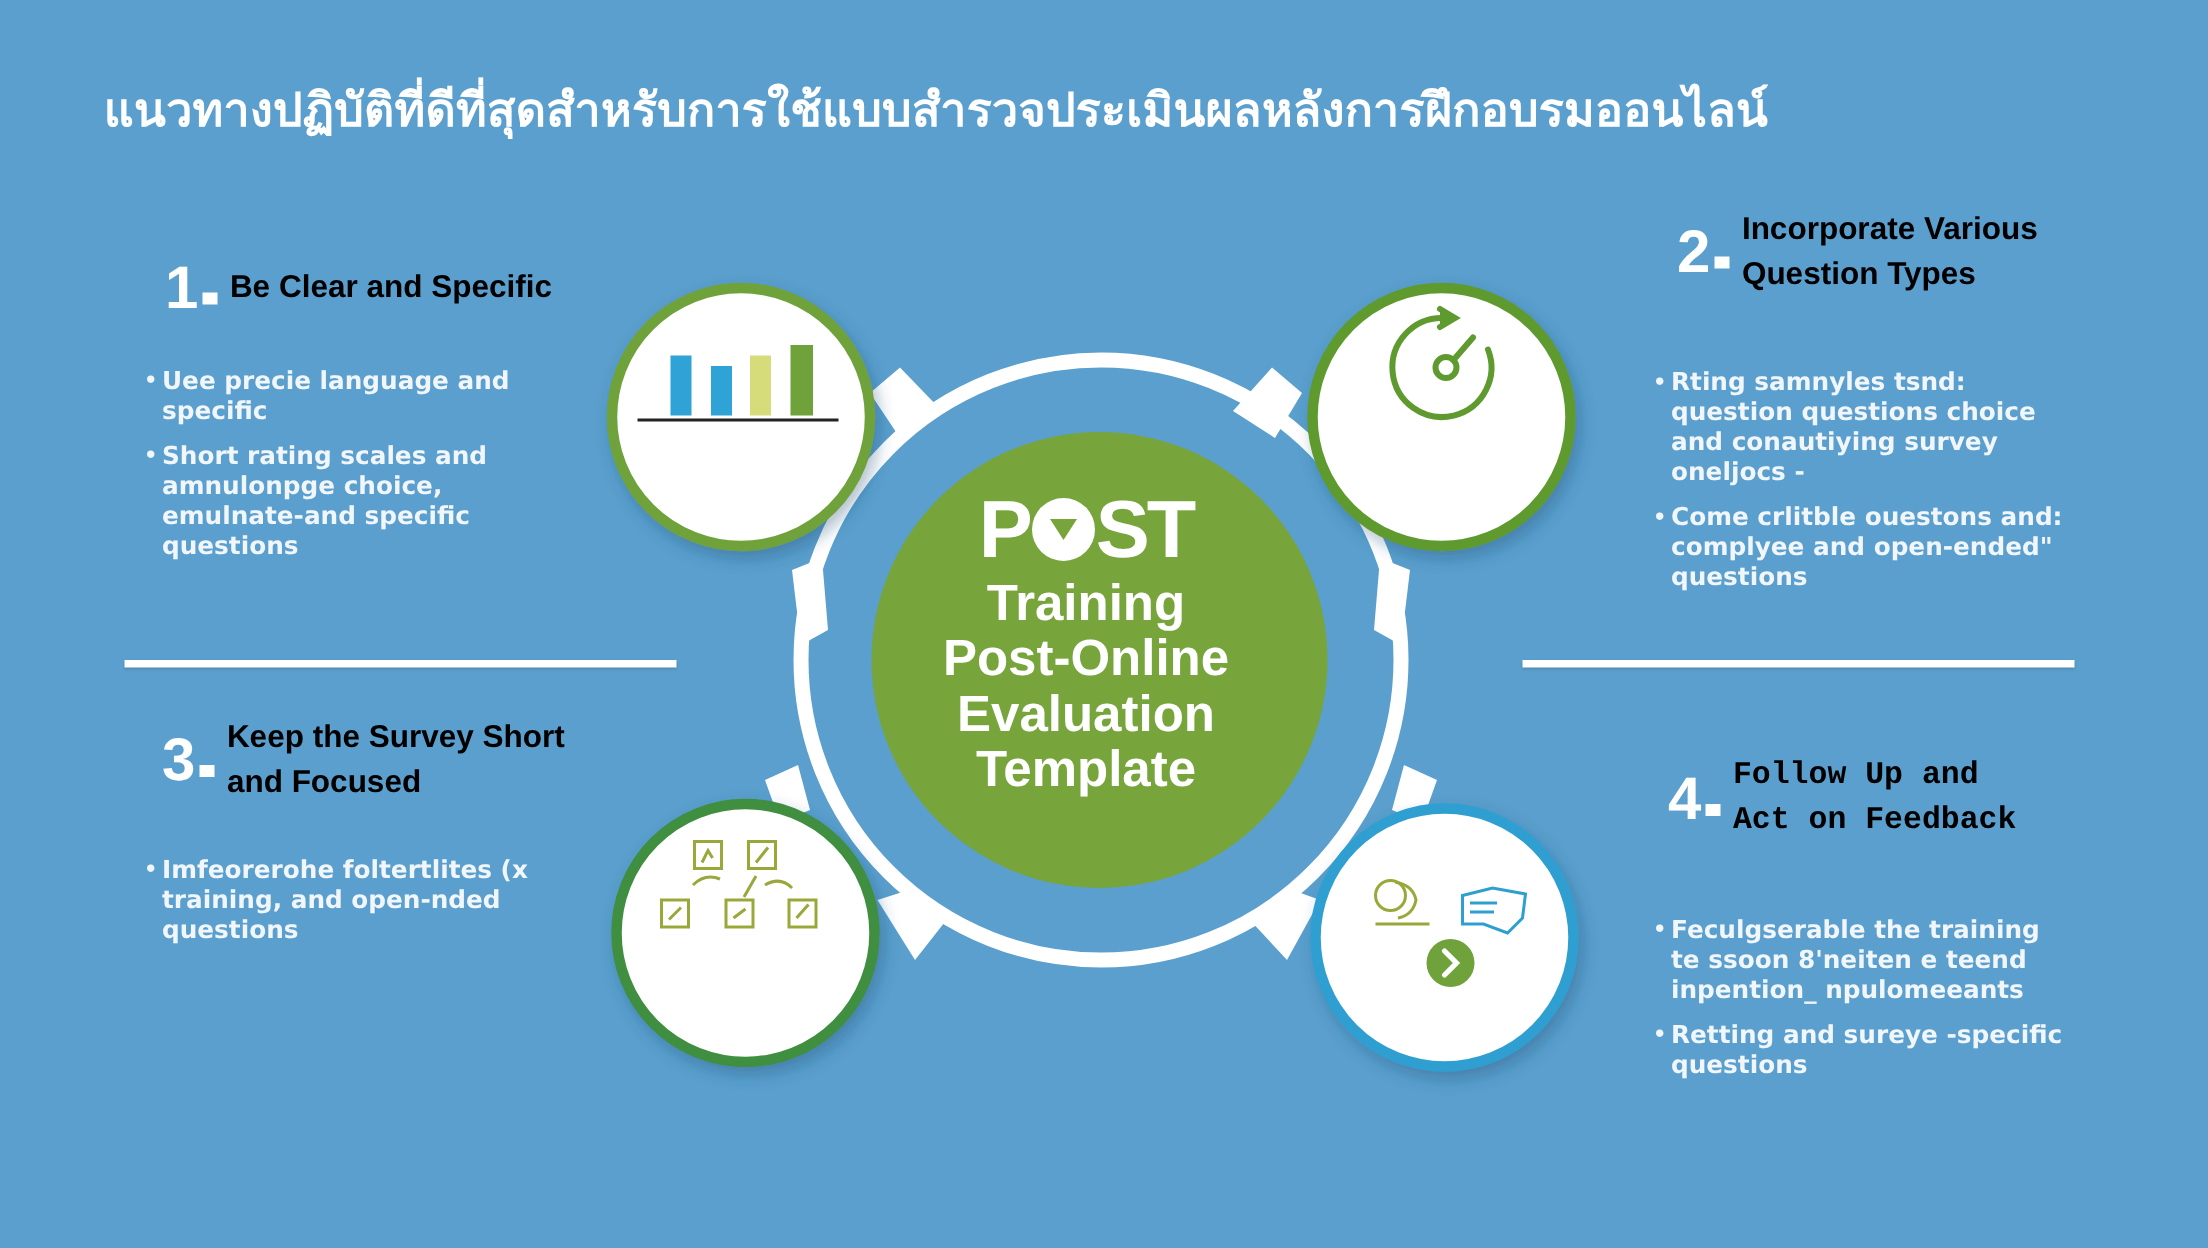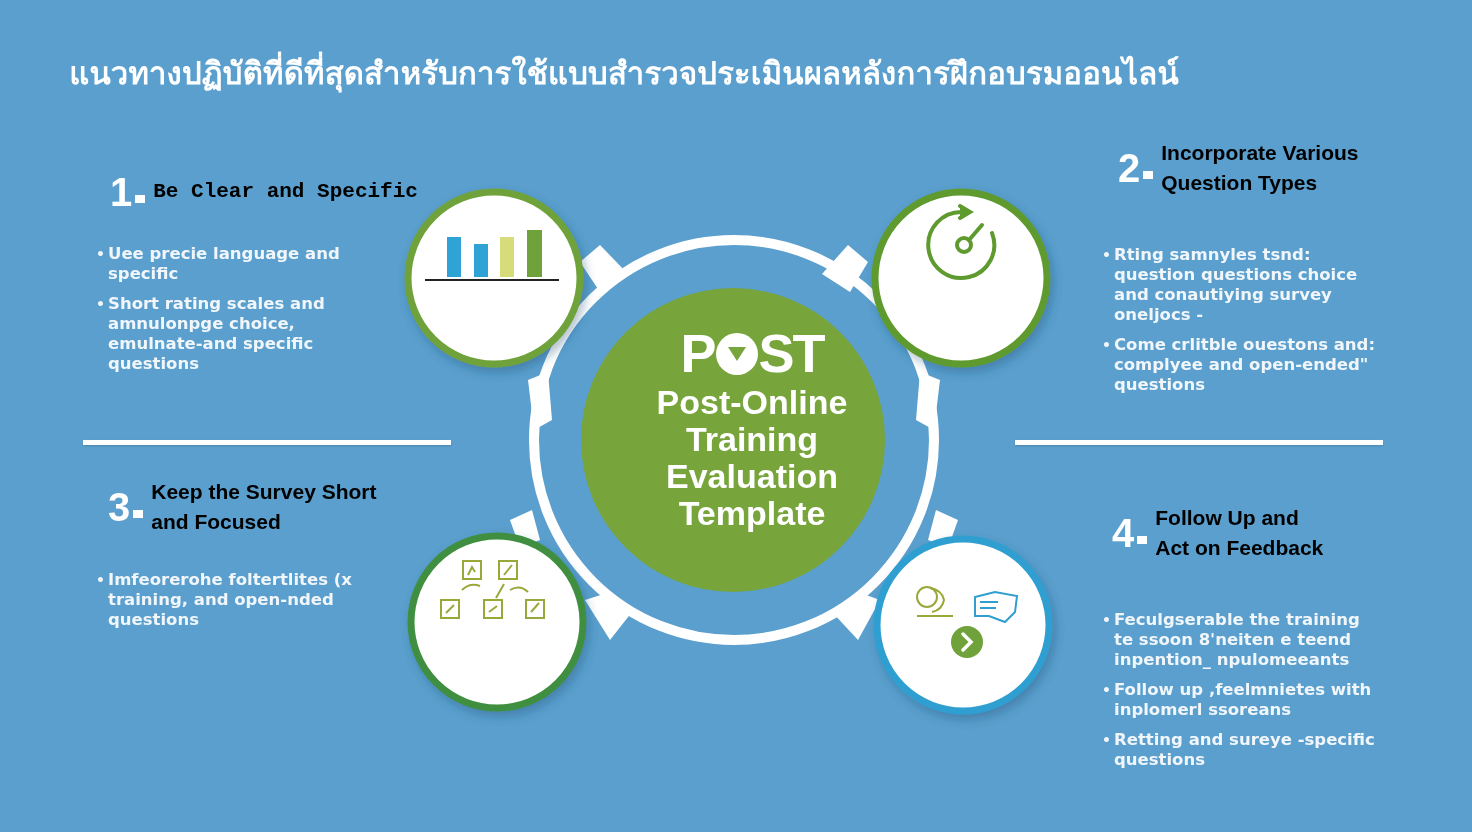--- a/index.html
+++ b/index.html
@@ -153,7 +153,7 @@
 <div class="step-head" style="left:110px; top:172px;">
   <span class="step-num">1</span>
   <span class="step-dot"></span>
-  <span class="step-title" style="white-space:pre-line;font-family:Liberation Mono, monospace;">Be Clear and Specific</span>
+  <span class="step-title" style="white-space:pre-line;">Be Clear and Specific</span>
 </div>
 <ul class="bullets" style="left:96px; top:244px; width:300px;">
   <li>Uee precie language and

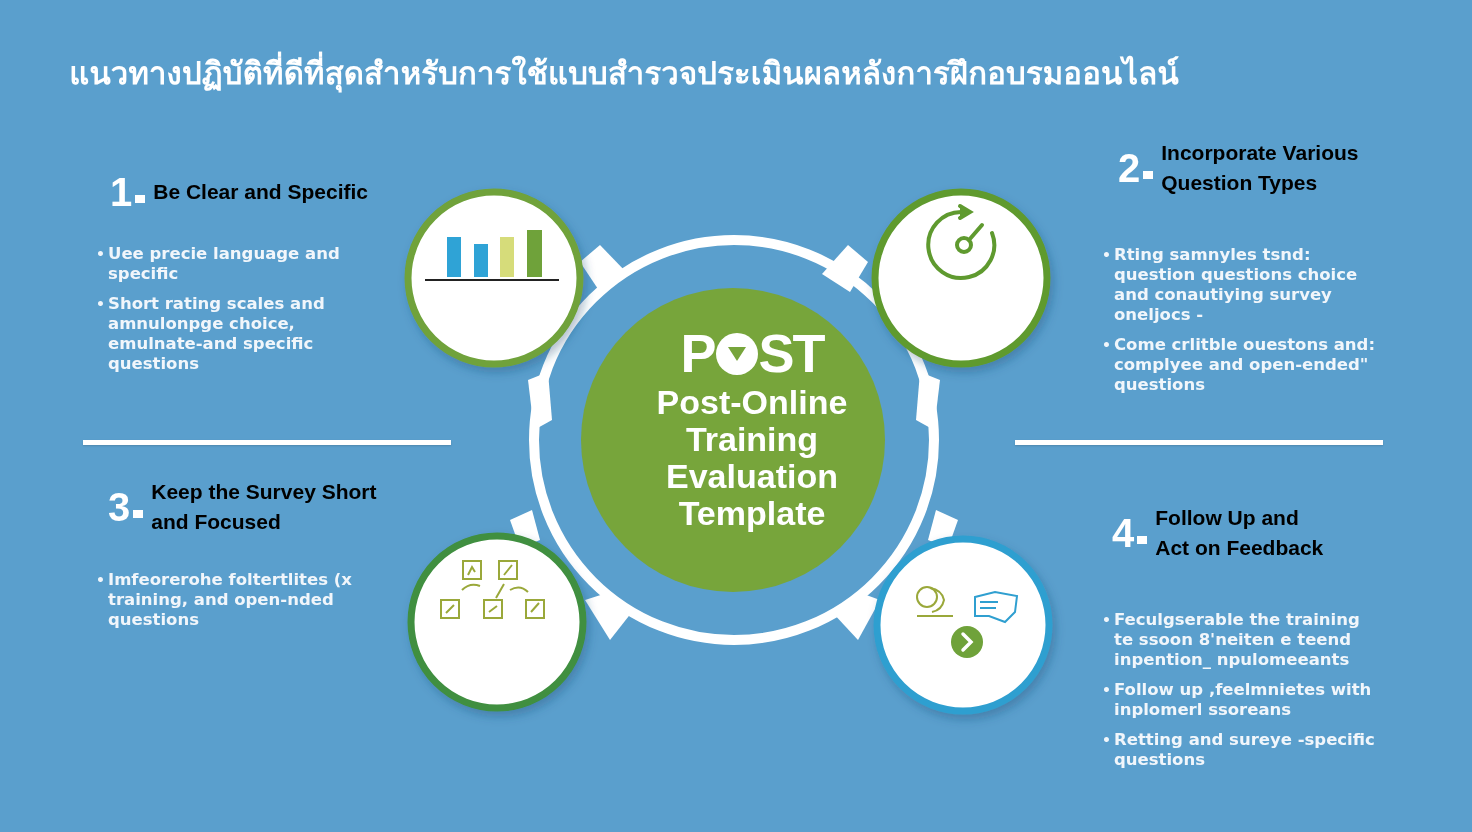--- a/index.html
+++ b/index.html
@@ -45,7 +45,7 @@
     }
 
     .center-text {
-      position: absolute; left: 600px; top: 322px; width: 304px;
+      position: absolute; left: 572px; top: 322px; width: 304px;
       text-align: center; color: #fff;
       font-family: "Liberation Sans", sans-serif; font-weight: bold;
     }

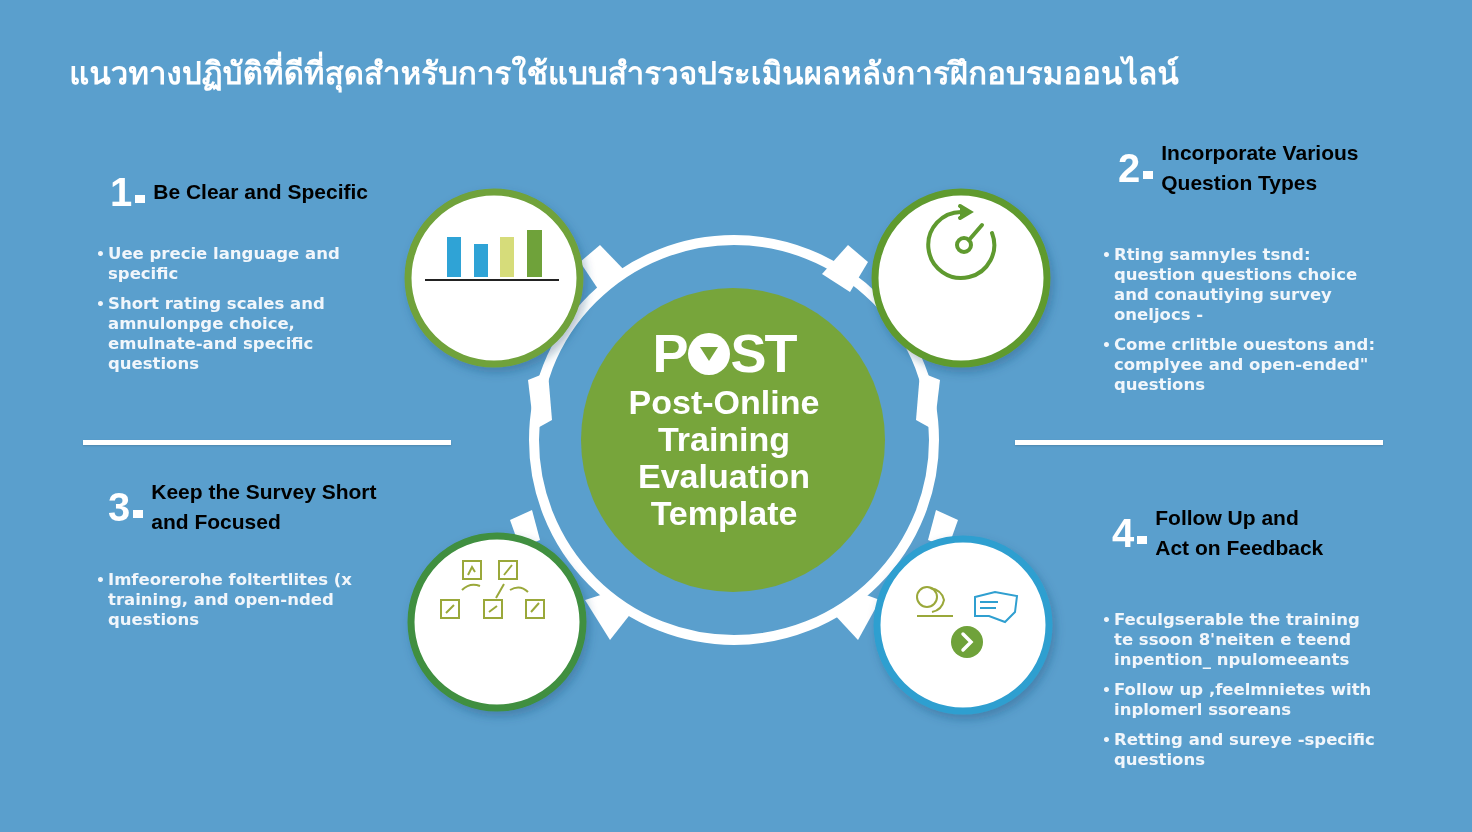--- a/index.html
+++ b/index.html
@@ -144,8 +144,8 @@
 
 <div class="center-text">
   <div class="logo-word"><span>P</span><span class="o-mark"></span><span>ST</span></div>
+  <div class="center-sub">Training</div>
   <div class="center-sub">Post-Online</div>
-  <div class="center-sub">Training</div>
   <div class="center-sub">Evaluation</div>
   <div class="center-sub">Template</div>
 </div>

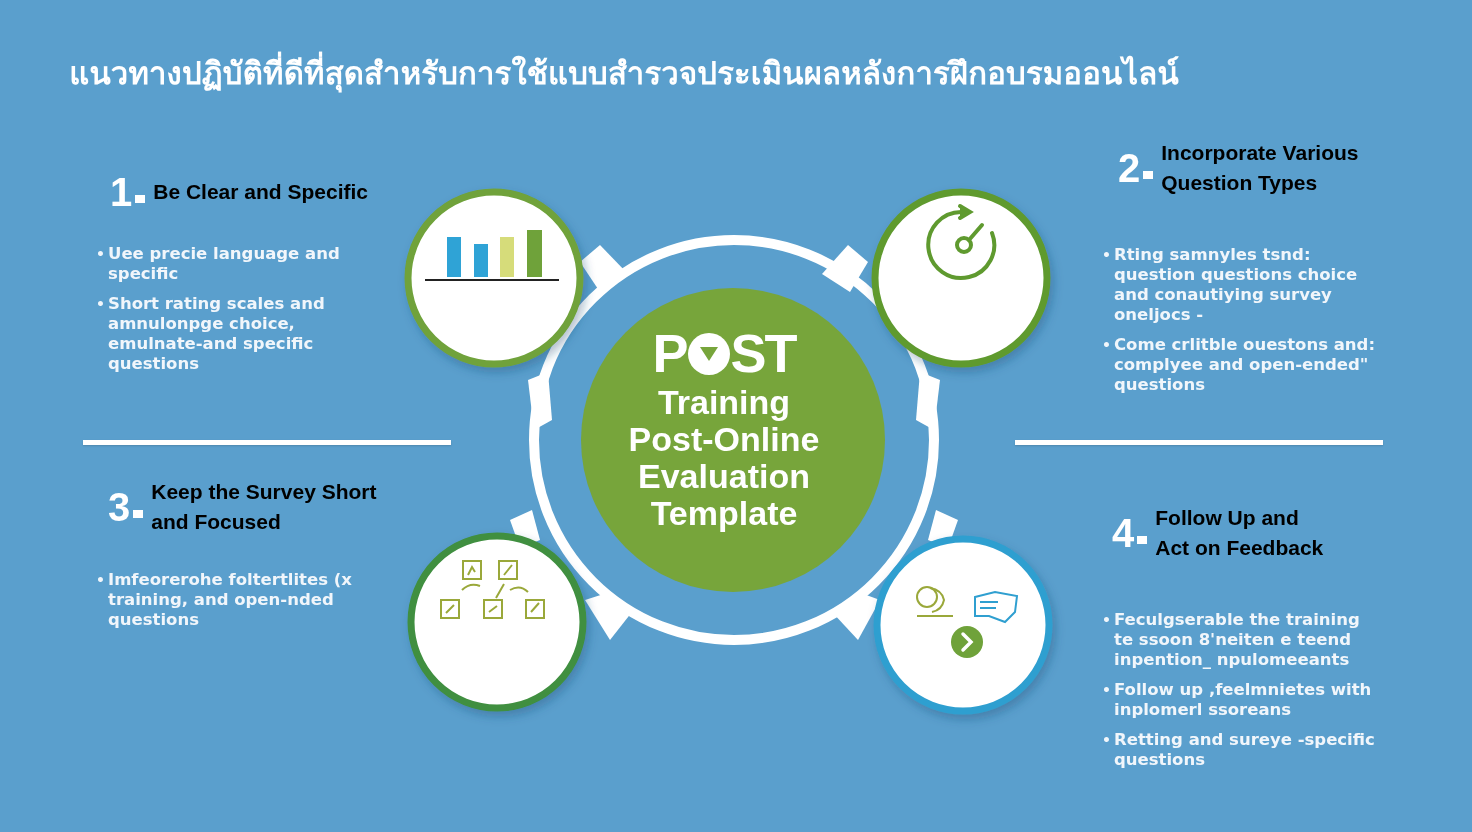--- a/index.html
+++ b/index.html
@@ -198,7 +198,7 @@
 <div class="step-head" style="left:1112px; top:503px;">
   <span class="step-num">4</span>
   <span class="step-dot"></span>
-  <span class="step-title" style="white-space:pre-line;">Follow Up and
+  <span class="step-title" style="white-space:pre-line;font-family:Liberation Mono, monospace;">Follow Up and
 Act on Feedback</span>
 </div>
 <ul class="bullets" style="left:1102px; top:610px; width:310px;">

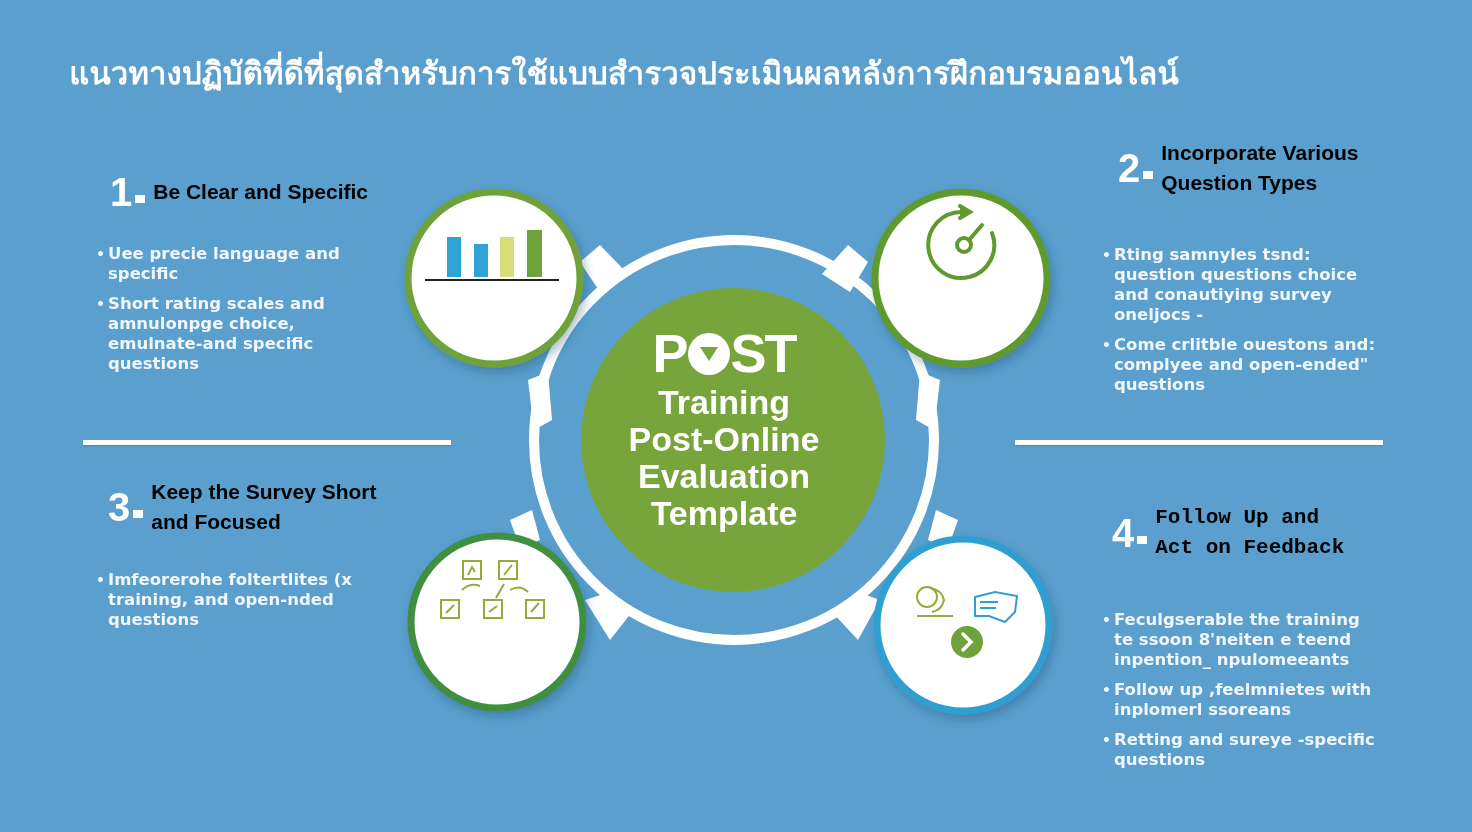--- a/index.html
+++ b/index.html
@@ -205,8 +205,6 @@
   <li>Feculgserable the training
 te ssoon 8'neiten  e teend
 inpention_ npulomeeants</li>
-  <li>Follow up ,feelmnietes with
-inplomerl ssoreans</li>
   <li>Retting and sureye  -specific
 questions</li>
 </ul>

